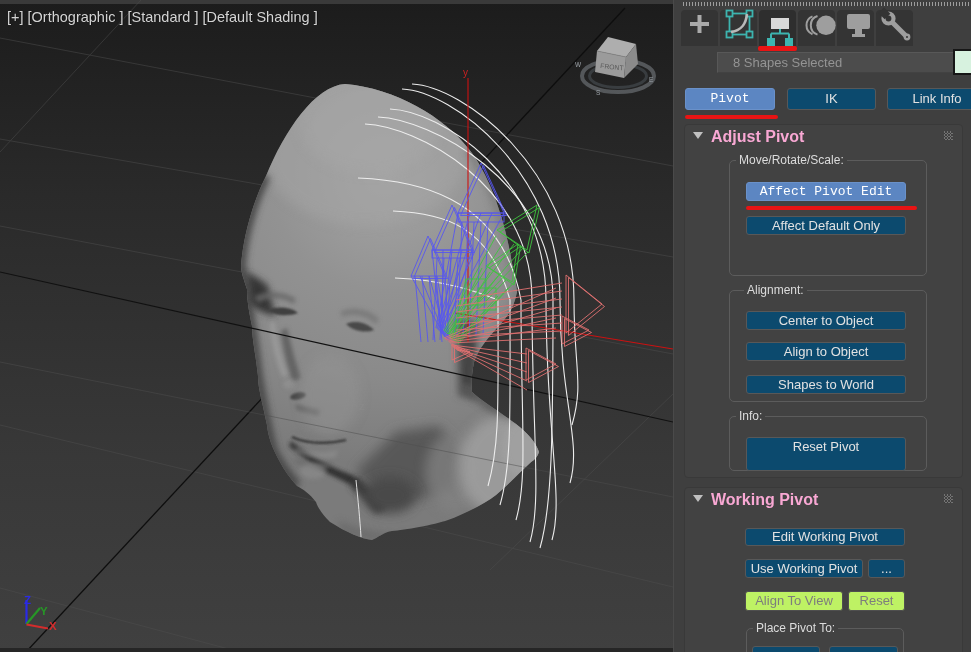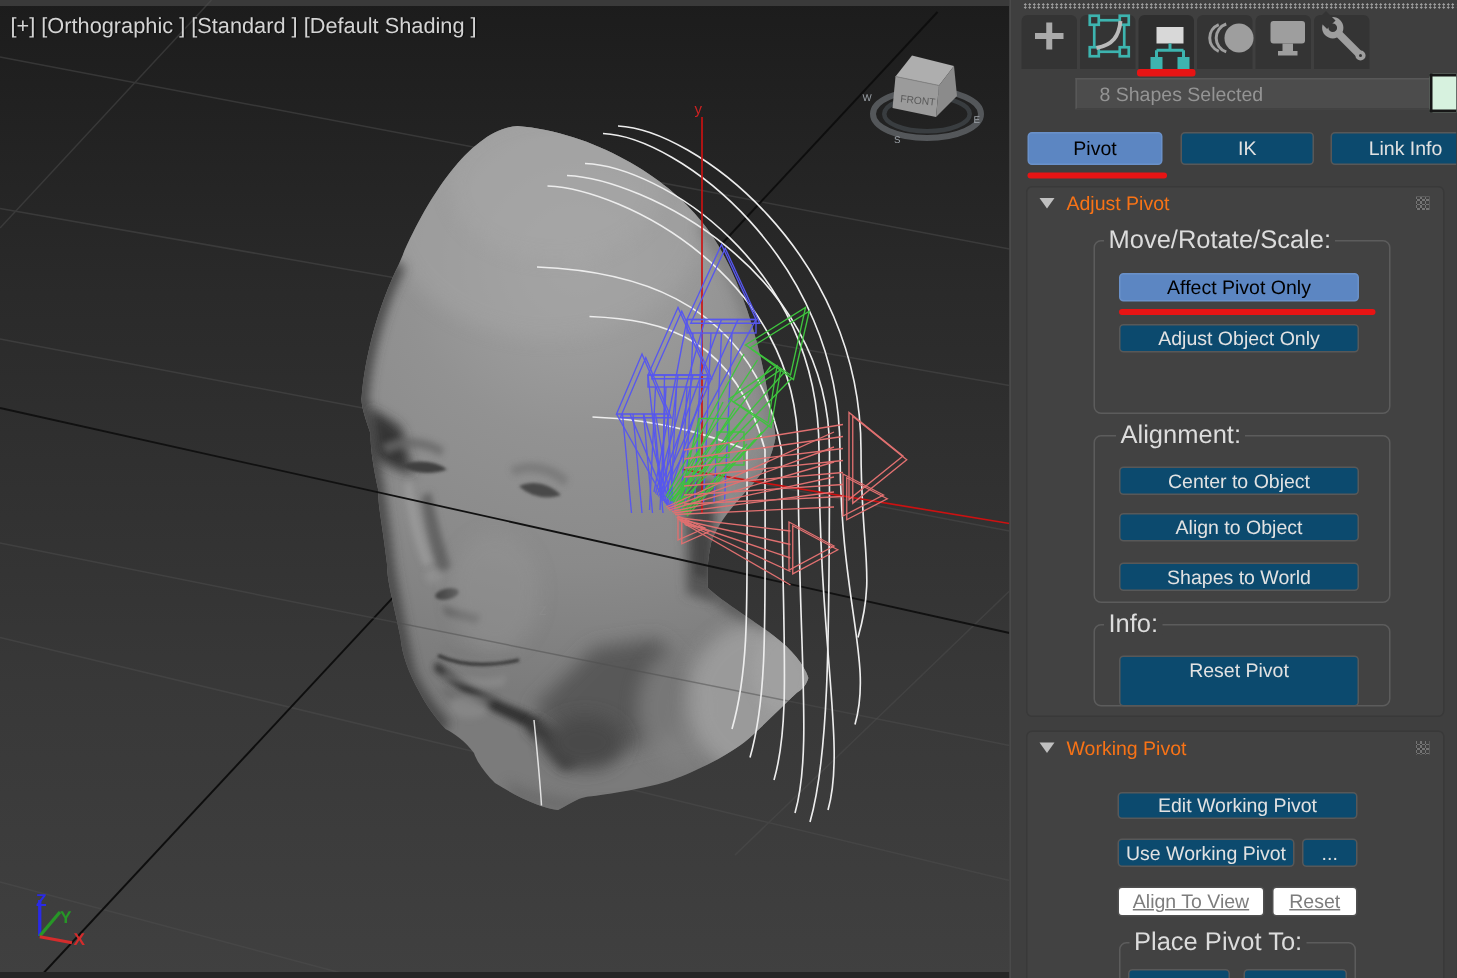--- a/index.html
+++ b/index.html
@@ -17,7 +17,7 @@
   .swatch{position:absolute;left:279px;top:49px;width:20px;height:26px;background:#d7f2df;border:2px solid #171717;border-right:none;}
   .btn{position:absolute;background:#0c4a6e;border:1px solid #585858;border-radius:3px;
     color:#e2e2e2;font-size:13px;text-align:center;}
-  .btn.blue{background:#5c86c2;border-color:#6a91c9;color:#000000;}
+  .btn.blue{background:#5c86c2;border-color:#6a91c9;color:#ffffff;font-family:Liberation Mono, monospace;}
   .btn.dis{color:#7d7d7d;border-color:#4f4f4f;background:#ffffff;text-decoration:underline;}
   .roll{position:absolute;left:10px;width:279px;background:#424242;border:1px solid #393939;border-radius:4px;}
   .rhead{position:absolute;left:0;top:0;height:22px;color:#f97316;font-size:13px;font-weight:normal;}

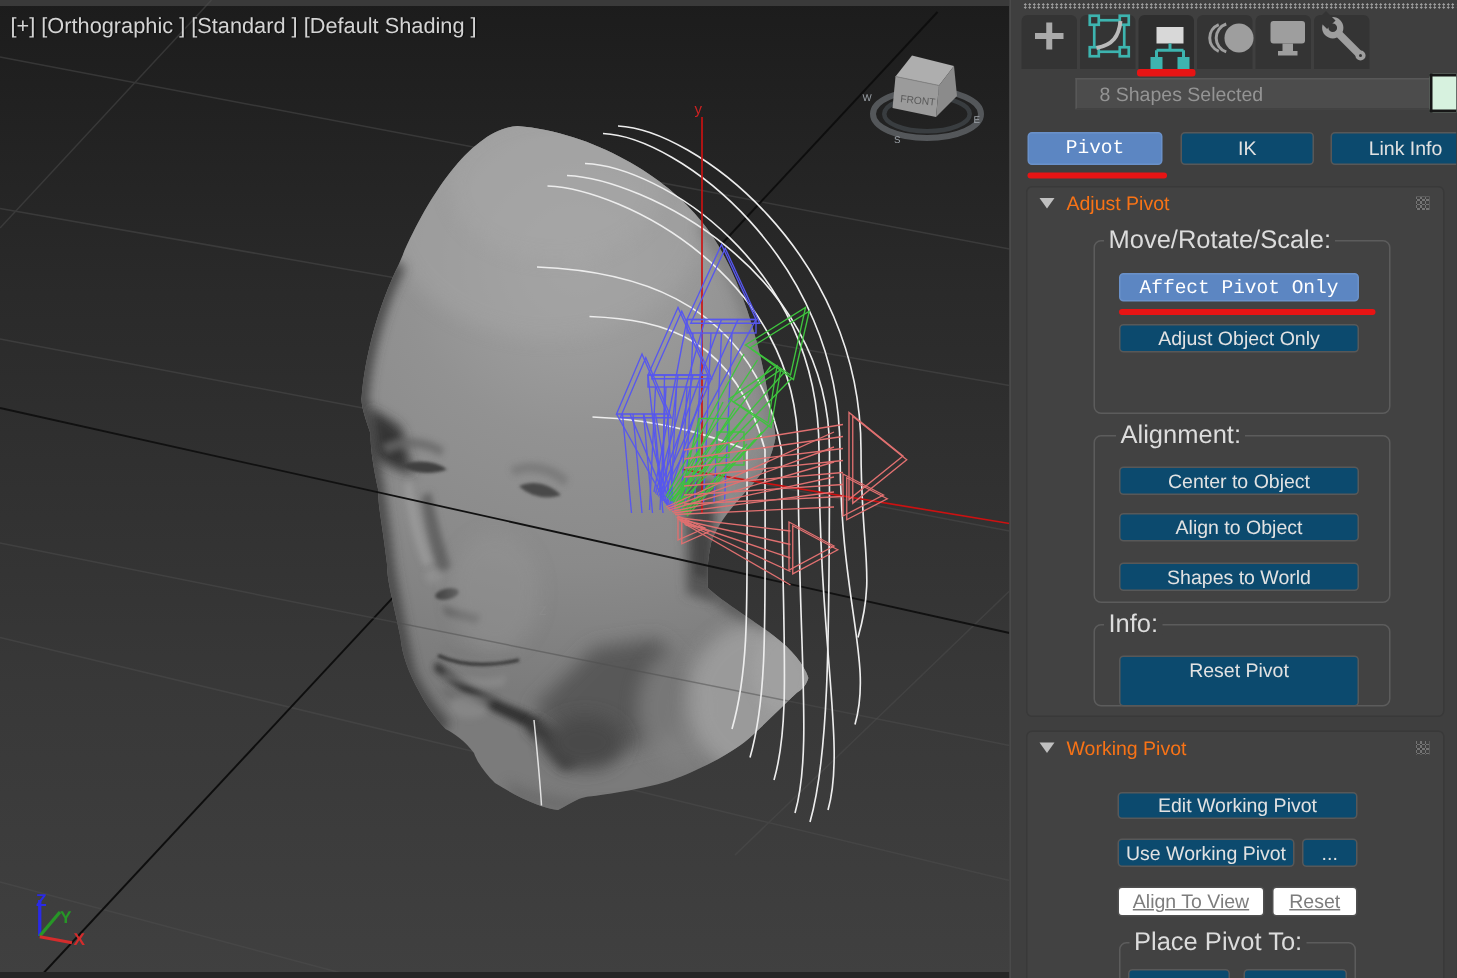--- a/index.html
+++ b/index.html
@@ -20,7 +20,7 @@
   .btn.blue{background:#5c86c2;border-color:#6a91c9;color:#ffffff;font-family:Liberation Mono, monospace;}
   .btn.dis{color:#7d7d7d;border-color:#4f4f4f;background:#ffffff;text-decoration:underline;}
   .roll{position:absolute;left:10px;width:279px;background:#424242;border:1px solid #393939;border-radius:4px;}
-  .rhead{position:absolute;left:0;top:0;height:22px;color:#f97316;font-size:13px;font-weight:normal;}
+  .rhead{position:absolute;left:0;top:0;height:22px;color:#f9a8d4;font-size:16px;font-weight:bold;}
   .tri{position:absolute;left:8px;top:7px;width:0;height:0;border-left:5px solid transparent;
     border-right:5px solid transparent;border-top:7px solid #c0c0c0;}
   .grip{position:absolute;right:9px;top:6px;width:9px;height:9px;

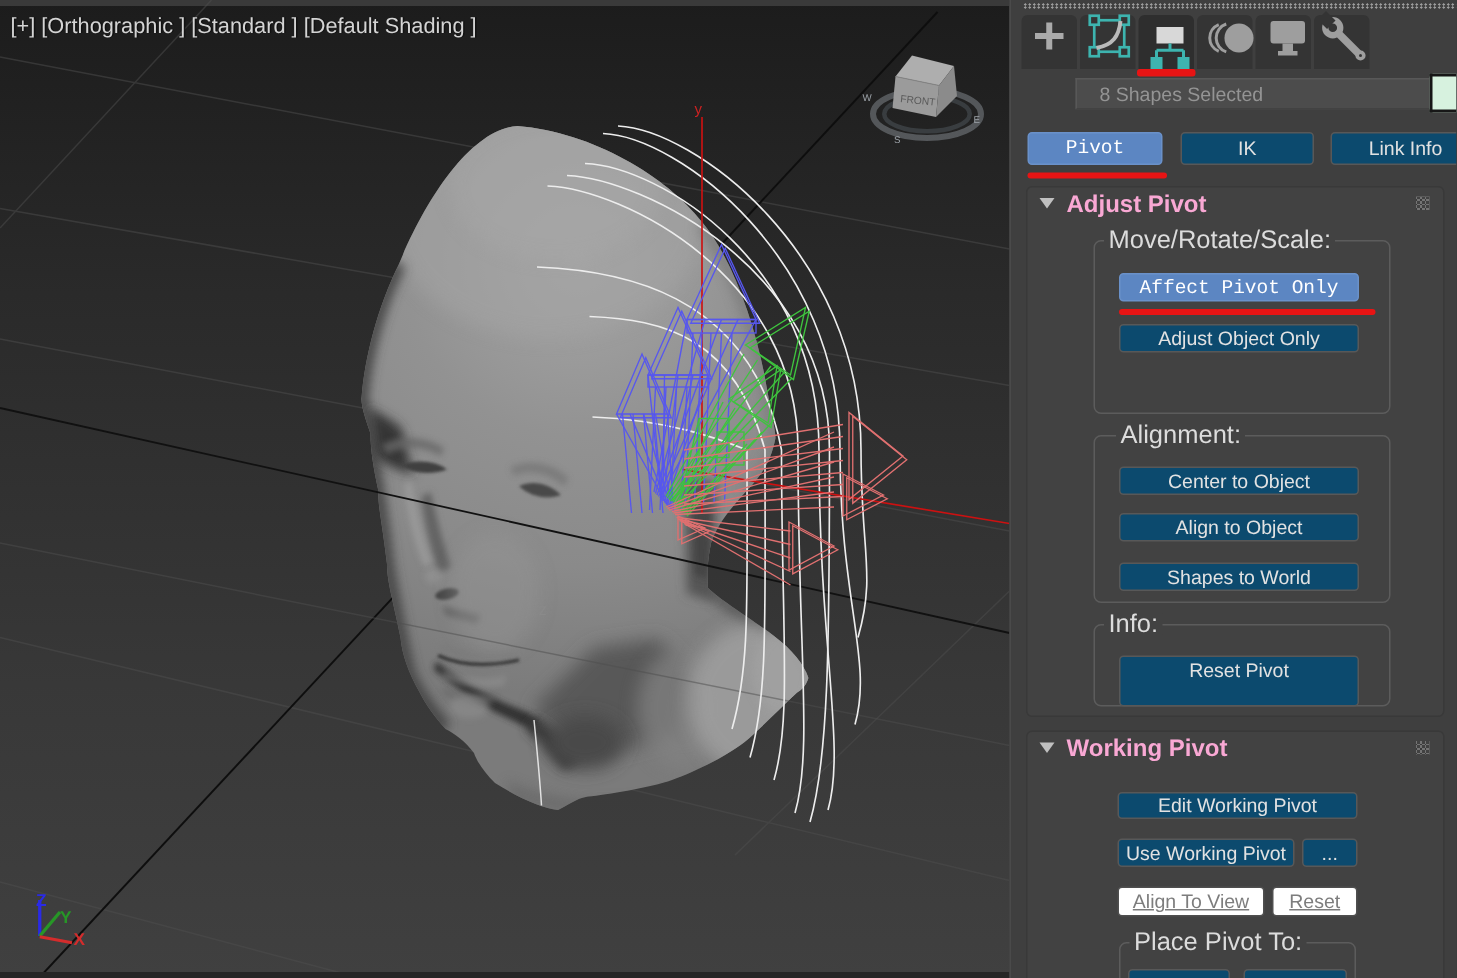--- a/index.html
+++ b/index.html
@@ -27,7 +27,7 @@
     background-image:repeating-linear-gradient(90deg,#7a7a7a 0 1px,transparent 1px 3px),repeating-linear-gradient(0deg,#7a7a7a 0 1px,transparent 1px 3px);
     background-blend-mode:multiply;opacity:.9;}
   .grp{position:absolute;border:1px solid #5c5c5c;border-radius:5px;}
-  .glab{position:absolute;background:#424242;color:#dcdcdc;font-size:17px;padding:0 3px;line-height:14px;}
+  .glab{position:absolute;background:#424242;color:#dcdcdc;font-size:12px;padding:0 3px;line-height:14px;}
 </style></head>
 <body>
 <div id="root">

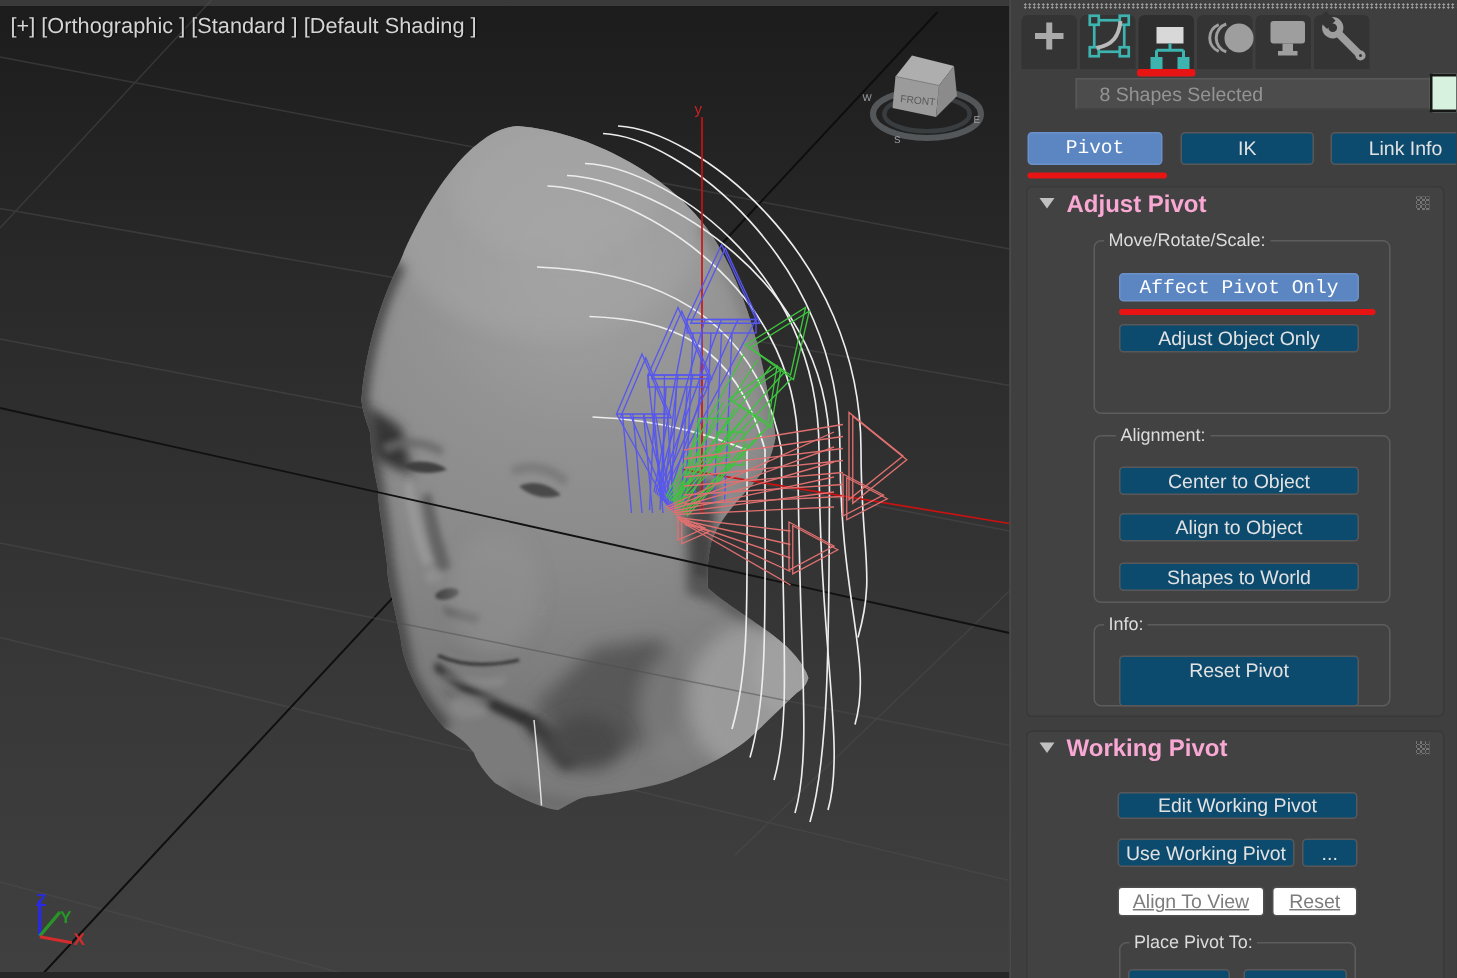--- a/index.html
+++ b/index.html
@@ -314,7 +314,7 @@
         <div class="grip"></div>
   <div class="grp" style="left:44px;top:35px;width:198px;height:116px"></div>
   <div class="glab" style="left:51px;top:28px">Move/Rotate/Scale:</div>
-  <div class="btn blue" style="left:61px;top:57px;width:160px;height:19px;line-height:17px">Affect Pivot Only</div>
+  <div class="btn blue" style="left:61px;top:57px;width:160px;height:19px;line-height:17px">Affect Pivot Edit</div>
   <div class="redbar" style="left:61px;top:81px;width:171px;height:4px"></div>
   <div class="btn" style="left:61px;top:91px;width:160px;height:19px;line-height:17px">Adjust Object Only</div>
   <div class="grp" style="left:44px;top:165px;width:198px;height:112px"></div>

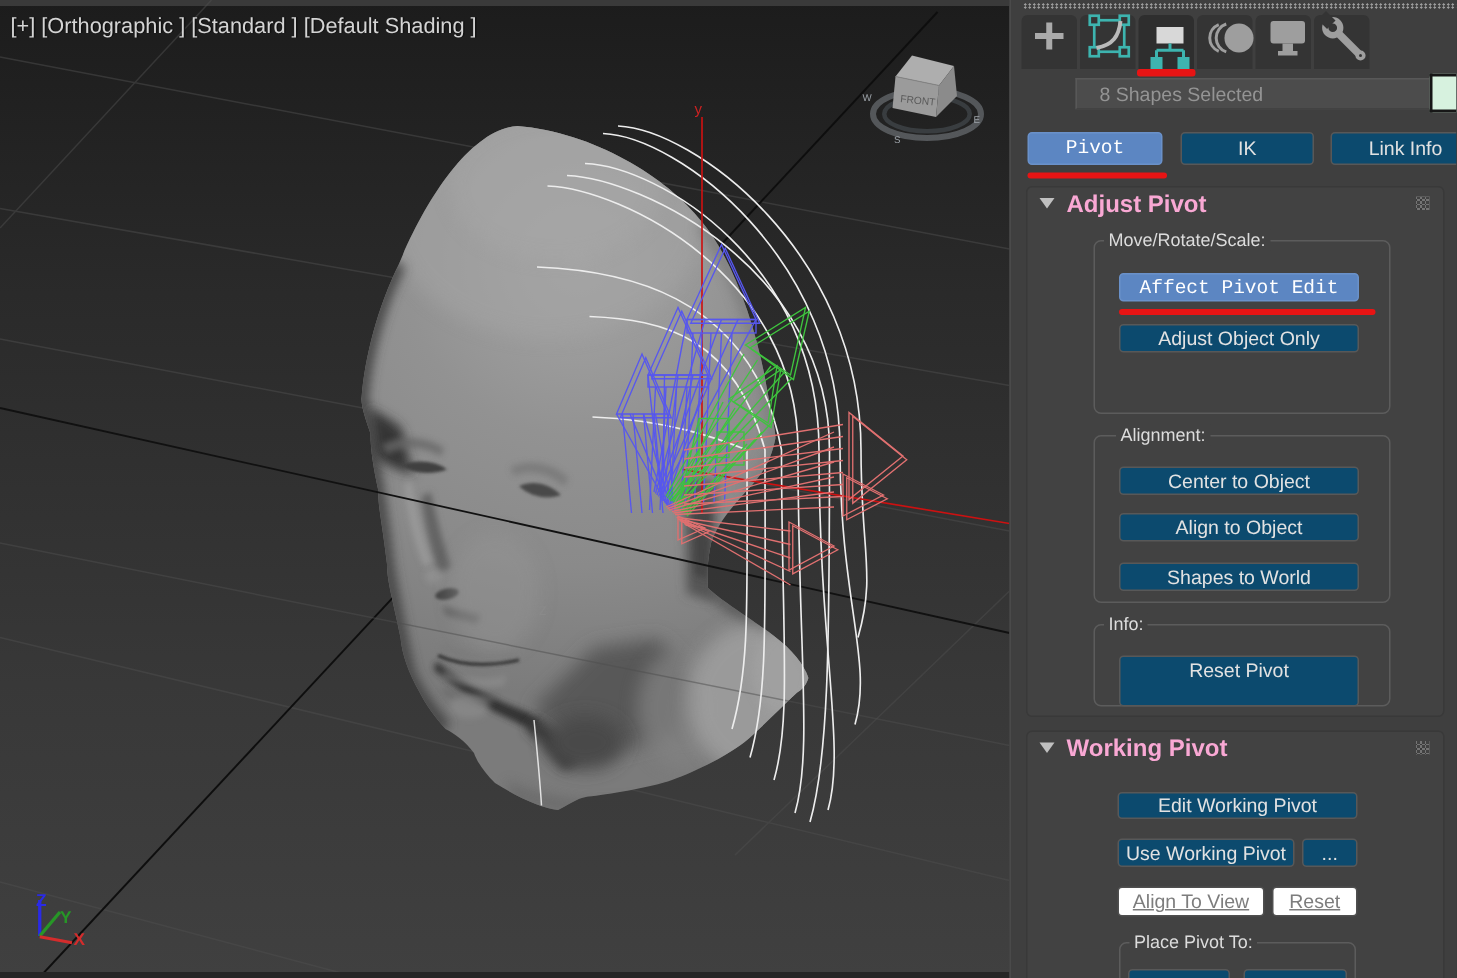--- a/index.html
+++ b/index.html
@@ -316,7 +316,7 @@
   <div class="glab" style="left:51px;top:28px">Move/Rotate/Scale:</div>
   <div class="btn blue" style="left:61px;top:57px;width:160px;height:19px;line-height:17px">Affect Pivot Edit</div>
   <div class="redbar" style="left:61px;top:81px;width:171px;height:4px"></div>
-  <div class="btn" style="left:61px;top:91px;width:160px;height:19px;line-height:17px">Adjust Object Only</div>
+  <div class="btn" style="left:61px;top:91px;width:160px;height:19px;line-height:17px">Affect Default Only</div>
   <div class="grp" style="left:44px;top:165px;width:198px;height:112px"></div>
   <div class="glab" style="left:59px;top:158px">Alignment:</div>
   <div class="btn" style="left:61px;top:186px;width:160px;height:19px;line-height:17px">Center to Object</div>

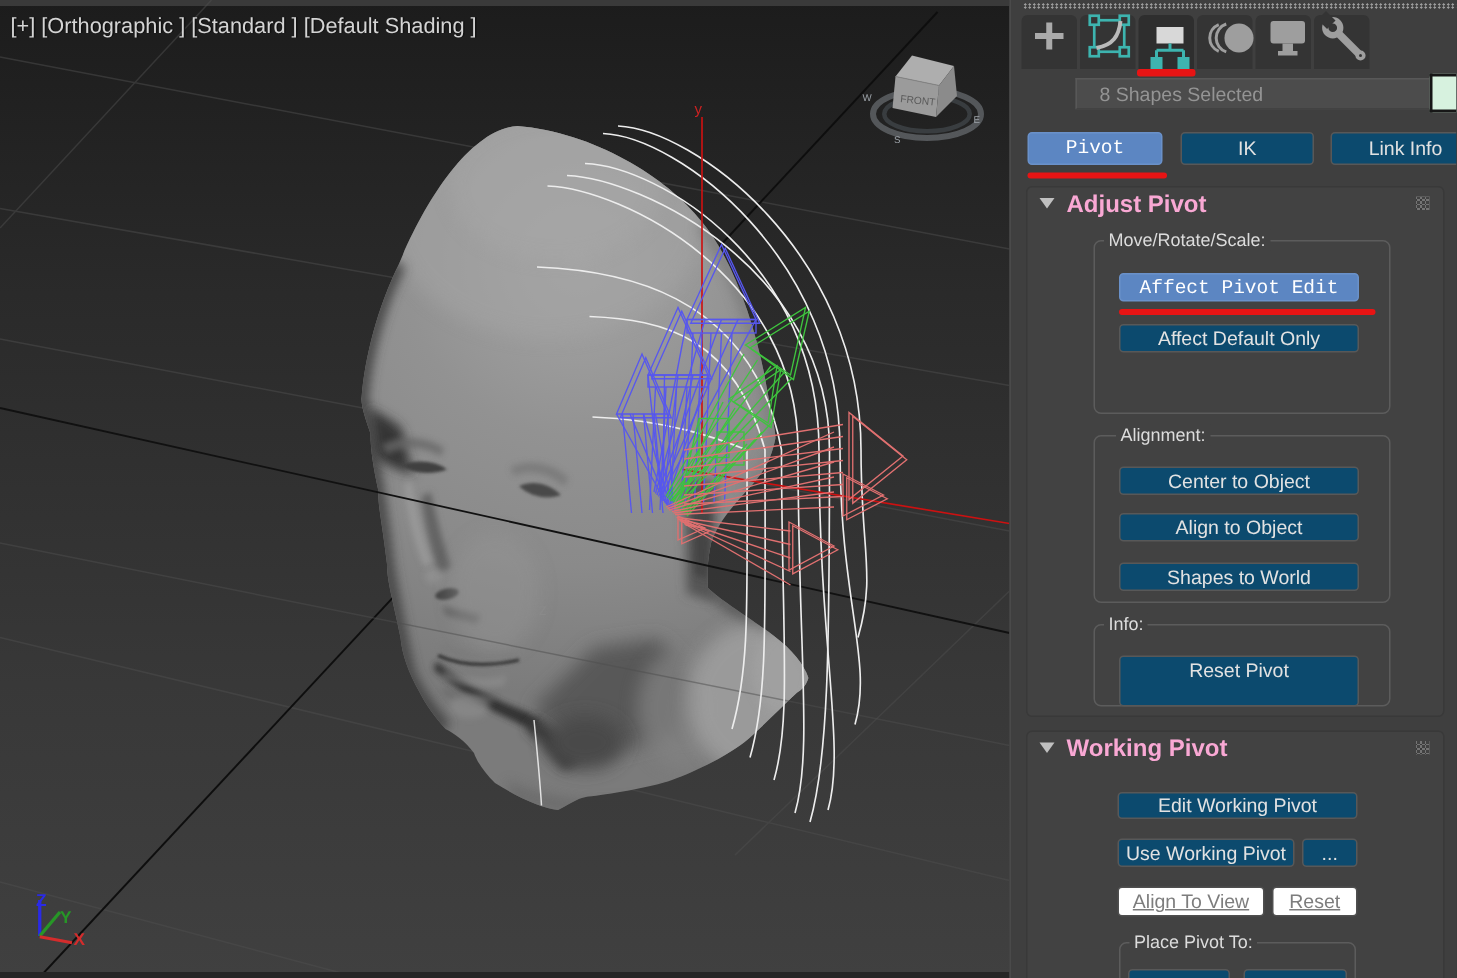--- a/index.html
+++ b/index.html
@@ -18,7 +18,7 @@
   .btn{position:absolute;background:#0c4a6e;border:1px solid #585858;border-radius:3px;
     color:#e2e2e2;font-size:13px;text-align:center;}
   .btn.blue{background:#5c86c2;border-color:#6a91c9;color:#ffffff;font-family:Liberation Mono, monospace;}
-  .btn.dis{color:#7d7d7d;border-color:#4f4f4f;background:#ffffff;text-decoration:underline;}
+  .btn.dis{color:#7d7d7d;border-color:#4f4f4f;background:#bef264;}
   .roll{position:absolute;left:10px;width:279px;background:#424242;border:1px solid #393939;border-radius:4px;}
   .rhead{position:absolute;left:0;top:0;height:22px;color:#f9a8d4;font-size:16px;font-weight:bold;}
   .tri{position:absolute;left:8px;top:7px;width:0;height:0;border-left:5px solid transparent;

